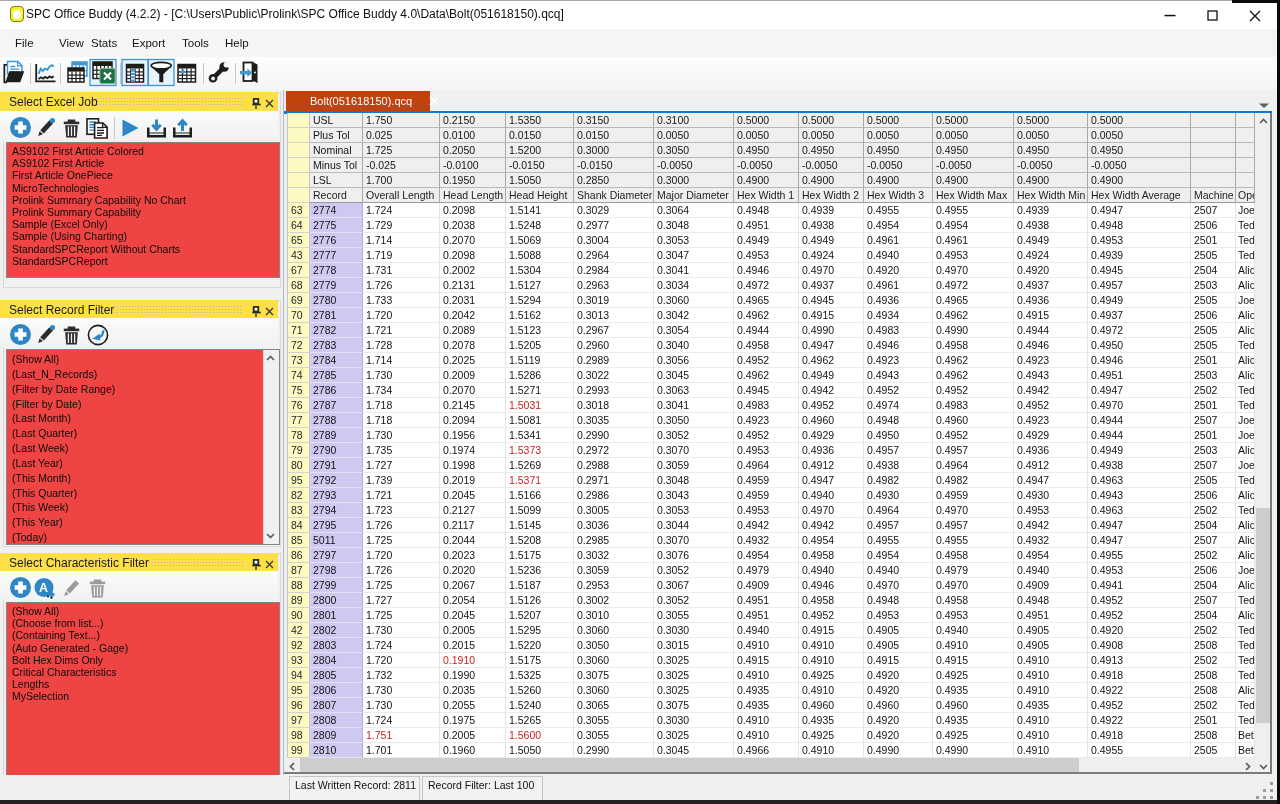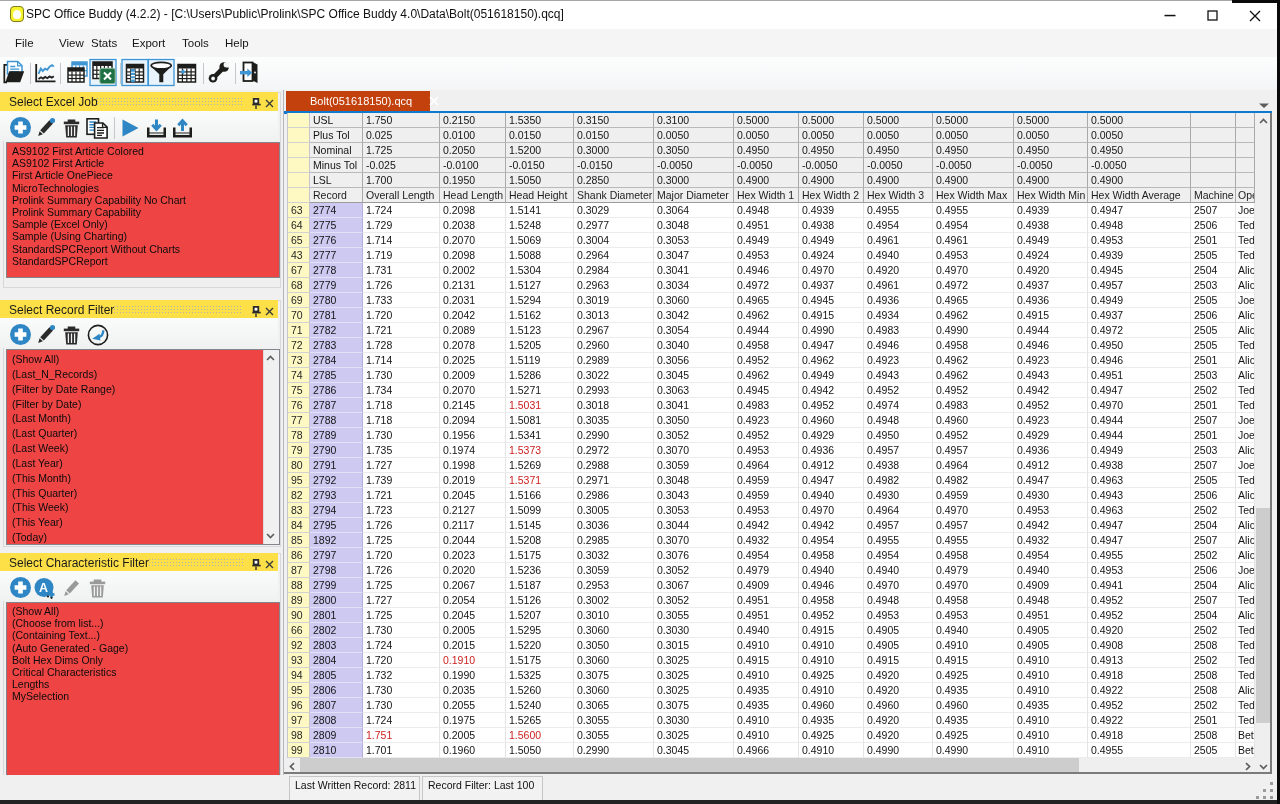--- a/index.html
+++ b/index.html
@@ -746,7 +746,7 @@
     <i class="d">2504</i>
     <i class="d">Alice</i>
     <i class="rh">85</i>
-    <i class="rec">1892</i>
+    <i class="rec">5011</i>
     <i class="d">1.725</i>
     <i class="d">0.2044</i>
     <i class="d">1.5208</i>

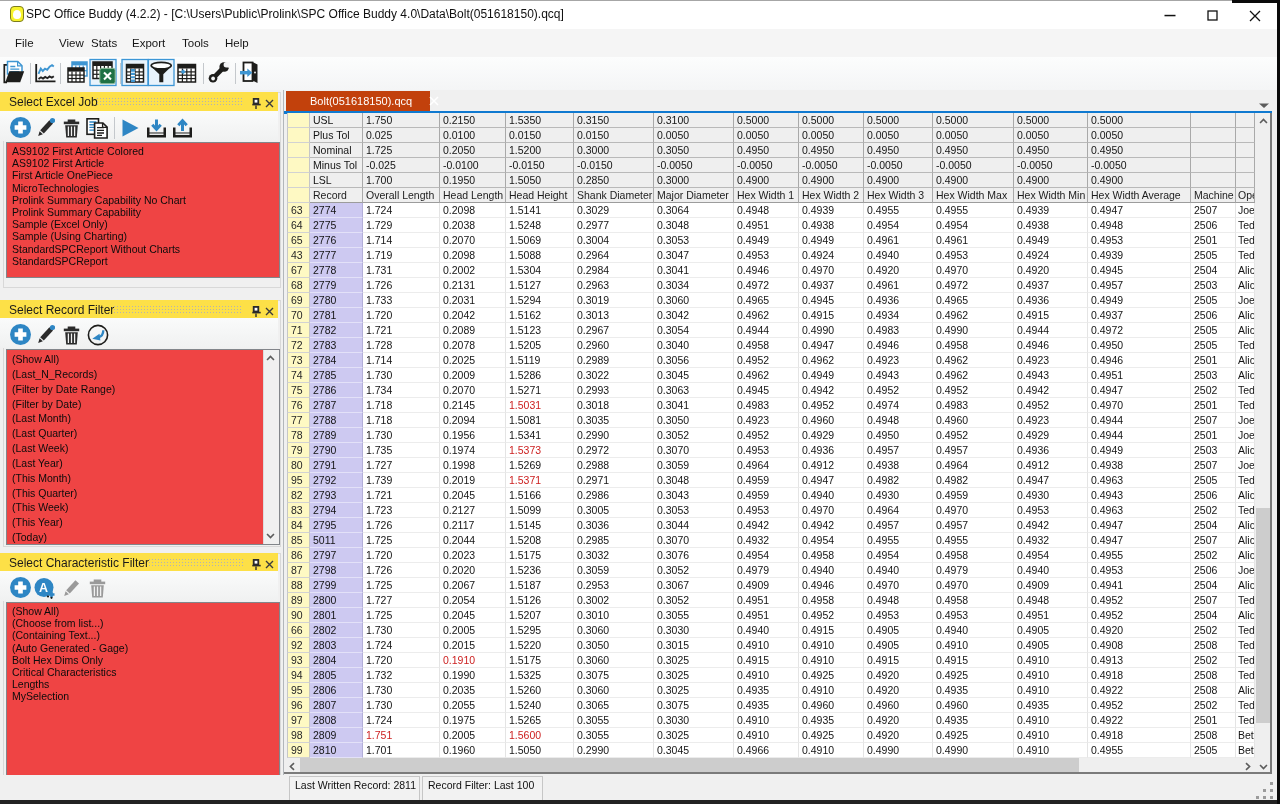--- a/index.html
+++ b/index.html
@@ -835,7 +835,7 @@
     <i class="d">0.4952</i>
     <i class="d">2504</i>
     <i class="d">Alice</i>
-    <i class="rh">66</i>
+    <i class="rh">42</i>
     <i class="rec">2802</i>
     <i class="d">1.730</i>
     <i class="d">0.2005</i>

